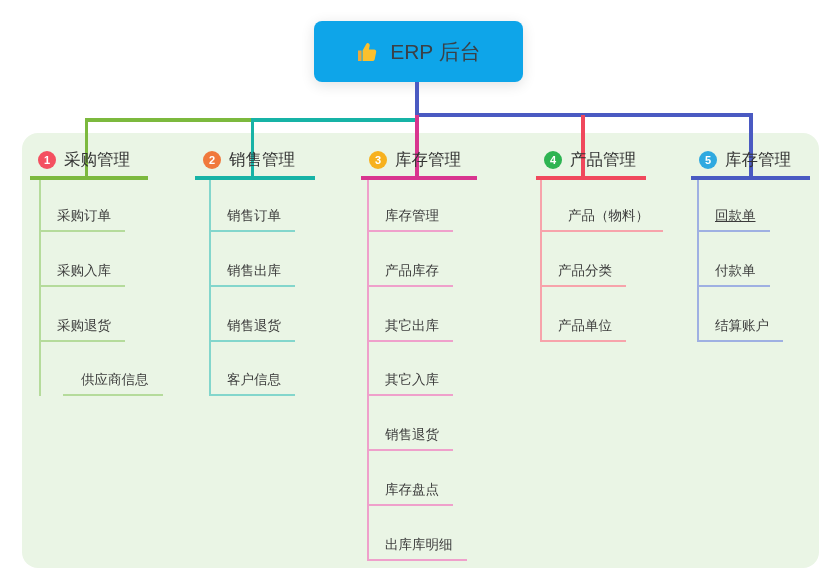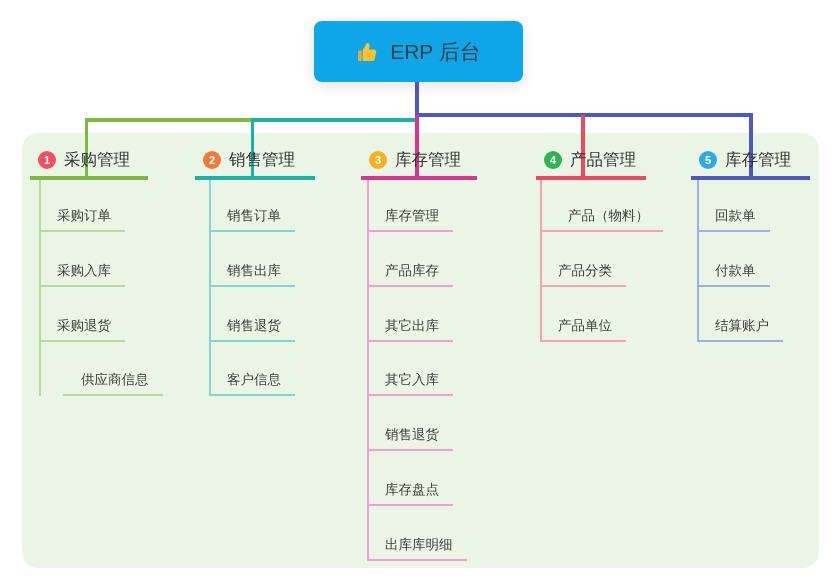--- a/index.html
+++ b/index.html
@@ -108,7 +108,7 @@
   </div>
   <div class="branch-body" style="left:697px">
     <div class="spine" style="height: 162px; background-color: rgb(159, 176, 226);"></div>
-    <div class="child r0" style="border-bottom-color: rgb(159, 176, 226);">回款单</div>
+    <div class="child r0" style="border-bottom-color: rgb(159, 176, 226); text-decoration: underline;">回款单</div>
     <div class="child r1" style="border-bottom-color: rgb(159, 176, 226);">付款单</div>
     <div class="child r2" style="border-bottom-color: rgb(159, 176, 226);">结算账户</div>
   </div>

